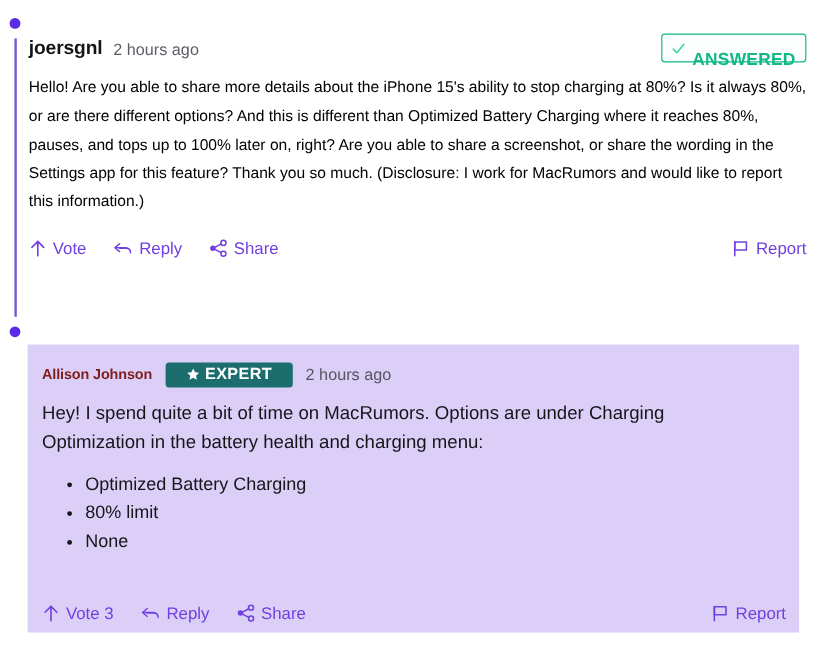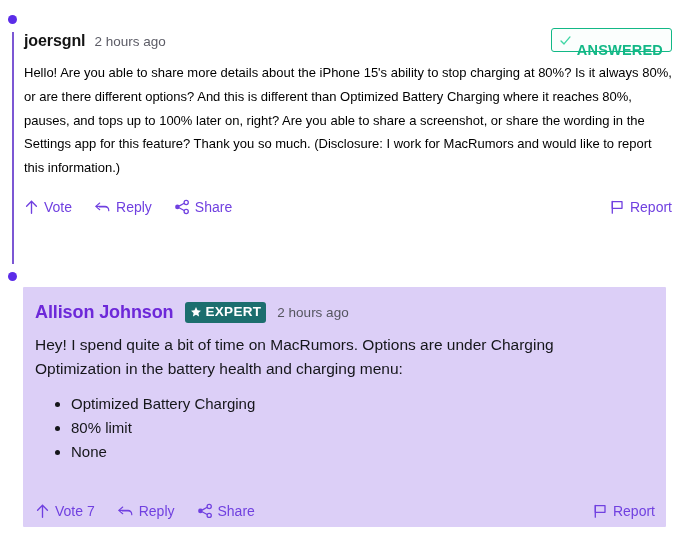--- a/index.html
+++ b/index.html
@@ -164,9 +164,9 @@
     height: 22px;
   }
   .reply-author {
-    font-size: 18px;
+    font-size: 12px;
     font-weight: bold;
-    color: #6d28d9;
+    color: #7f1d1d;
     letter-spacing: -0.1px;
   }
   .expert-badge {

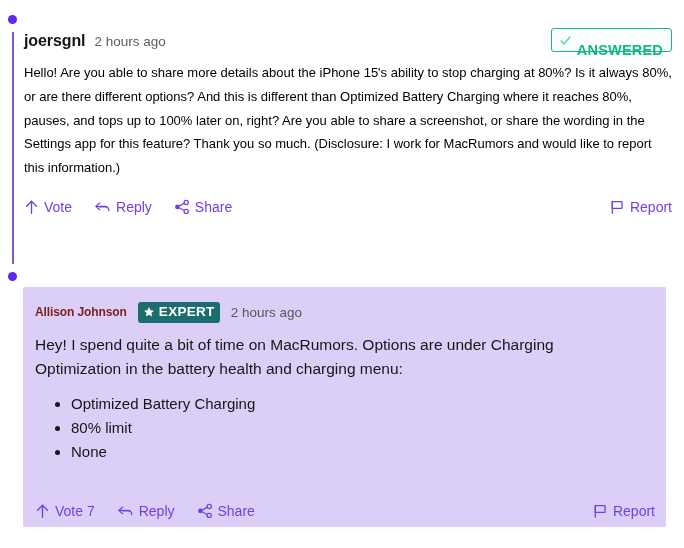--- a/index.html
+++ b/index.html
@@ -175,7 +175,7 @@
     gap: 4px;
     background: #1C6E6E;
     border-radius: 3px;
-    padding: 2px 5px;
+    padding: 2px 17px;
     margin-left: 11px;
     height: 17px;
   }

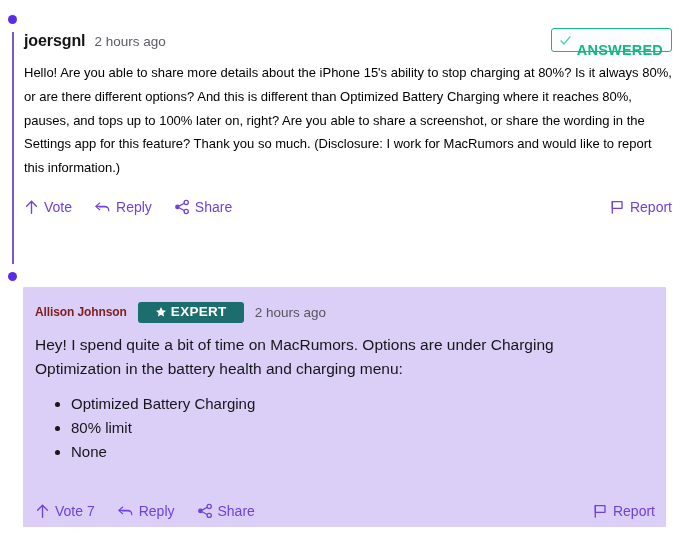--- a/index.html
+++ b/index.html
@@ -330,7 +330,7 @@
         <svg width="15" height="16" viewBox="0 0 15 16">
           <path d="M7.5 14.2 V2.4 M7.5 2.2 L2.6 7.2 M7.5 2.2 L12.4 7.2" fill="none" stroke="#7040E0" stroke-width="1.35" stroke-linecap="round" stroke-linejoin="round"></path>
         </svg>
-        <span class="txt">Vote 7</span>
+        <span class="txt">Vote 3</span>
       </span>
 
       <span class="action">

